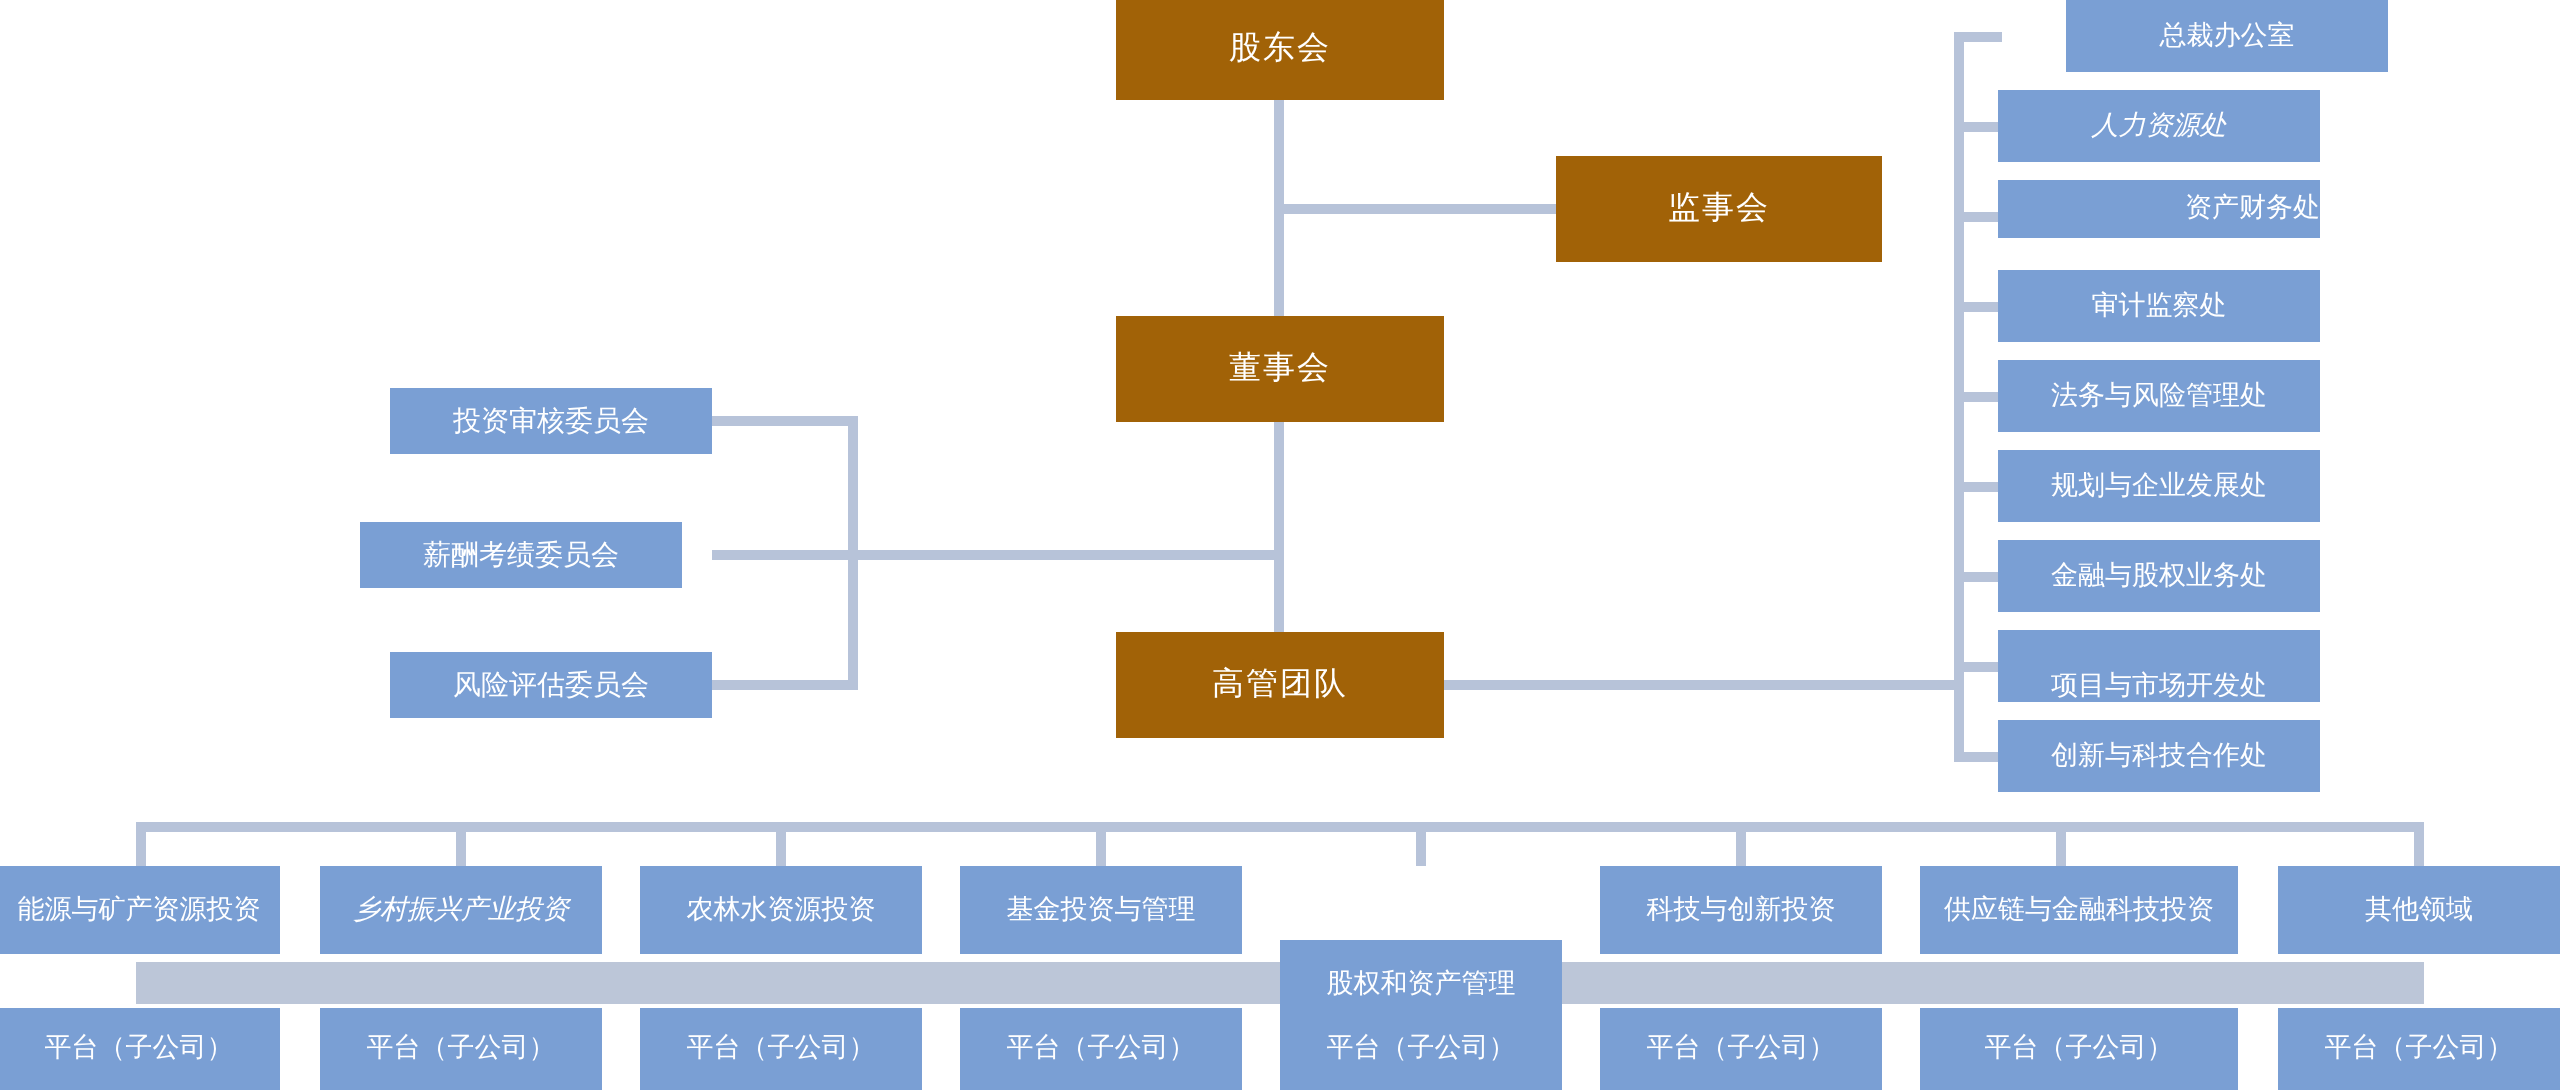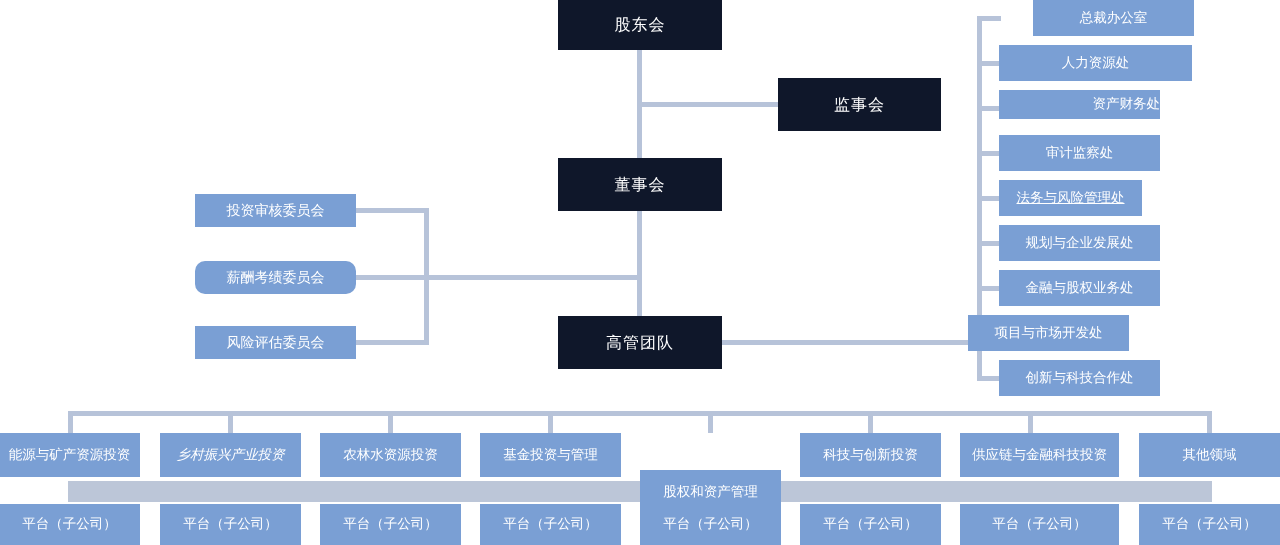--- a/index.html
+++ b/index.html
@@ -30,7 +30,7 @@
     z-index: 3;
   }
   .node.dark {
-    background: #0f172a;
+    background: #a16207;
     font-size: 16px;
     letter-spacing: 1px;
   }

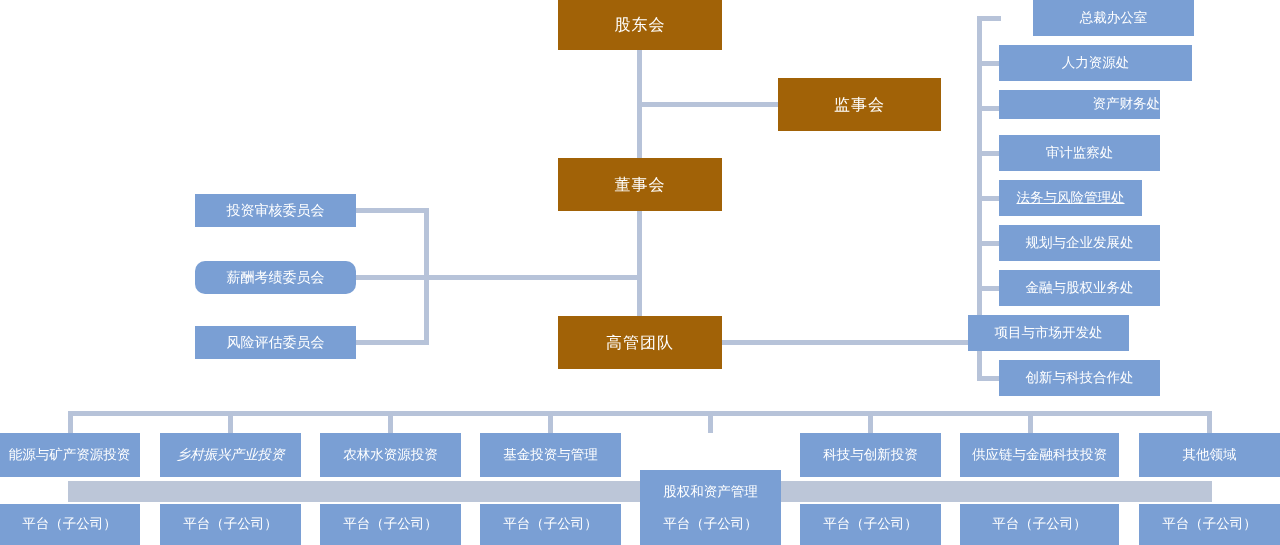--- a/index.html
+++ b/index.html
@@ -129,7 +129,7 @@
   <div class="node dept" style="left:999px; top:0px; width:161px; height:36px;margin-left:34px;">
     <span>总裁办公室</span>
   </div>
-  <div class="node dept" style="left:999px; top:45px; width:193px; height:36px;">
+  <div class="node dept" style="left:999px; top:45px; width:161px; height:36px;font-style:italic;">
     <span>人力资源处</span>
   </div>
   <div class="node dept" style="left:999px; top:90px; width:161px; height:29px;justify-content:flex-end;">

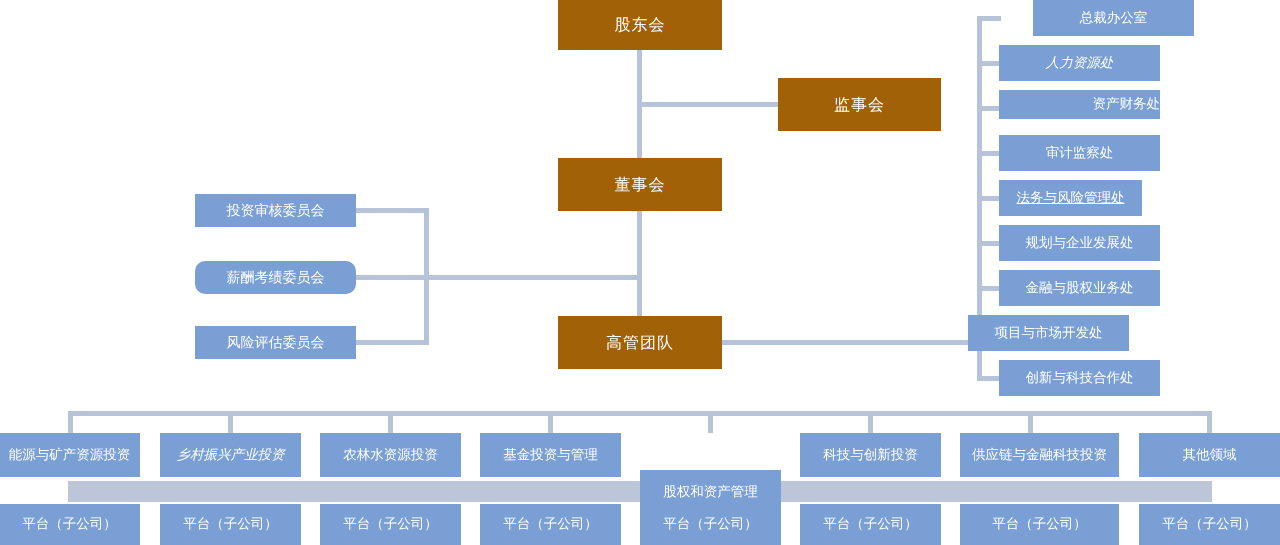--- a/index.html
+++ b/index.html
@@ -138,7 +138,7 @@
   <div class="node dept" style="left:999px; top:135px; width:161px; height:36px;">
     <span>审计监察处</span>
   </div>
-  <div class="node dept" style="left:999px; top:180px; width:143px; height:36px;text-decoration:underline;">
+  <div class="node dept" style="left:999px; top:180px; width:161px; height:36px;">
     <span>法务与风险管理处</span>
   </div>
   <div class="node dept" style="left:999px; top:225px; width:161px; height:36px;">

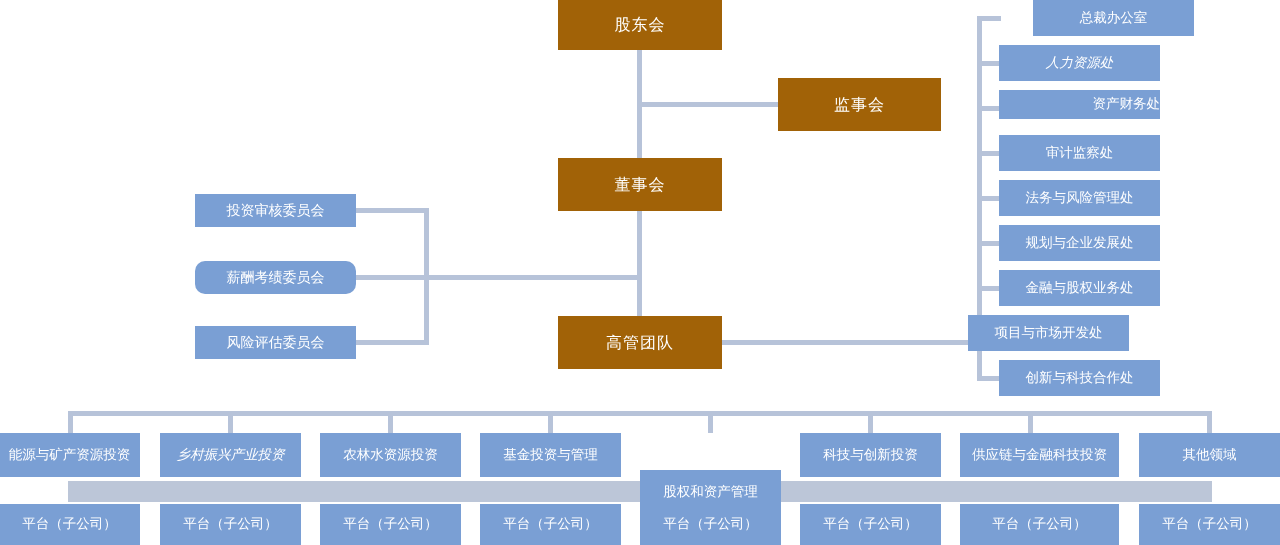--- a/index.html
+++ b/index.html
@@ -119,7 +119,7 @@
   <div class="node light" style="left:195px; top:194px; width:161px; height:33px;text-align:center;">
     <span>投资审核委员会</span>
   </div>
-  <div class="node light" style="left:195px; top:261px; width:161px; height:33px;border-radius:10px;">
+  <div class="node light" style="left:180px; top:261px; width:161px; height:33px;">
     <span>薪酬考绩委员会</span>
   </div>
   <div class="node light" style="left:195px; top:326px; width:161px; height:33px;">

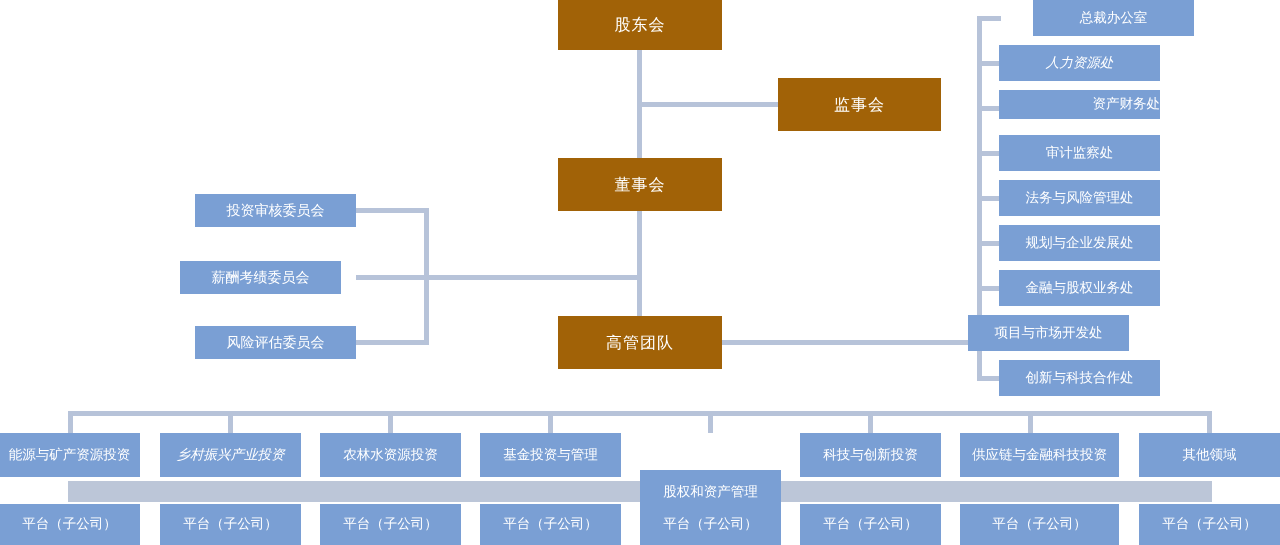--- a/index.html
+++ b/index.html
@@ -147,7 +147,7 @@
   <div class="node dept" style="left:999px; top:270px; width:161px; height:36px;">
     <span>金融与股权业务处</span>
   </div>
-  <div class="node dept" style="left:968px; top:315px; width:161px; height:36px;">
+  <div class="node dept" style="left:999px; top:315px; width:161px; height:36px;align-items:flex-end;">
     <span>项目与市场开发处</span>
   </div>
   <div class="node dept" style="left:999px; top:360px; width:161px; height:36px;">

